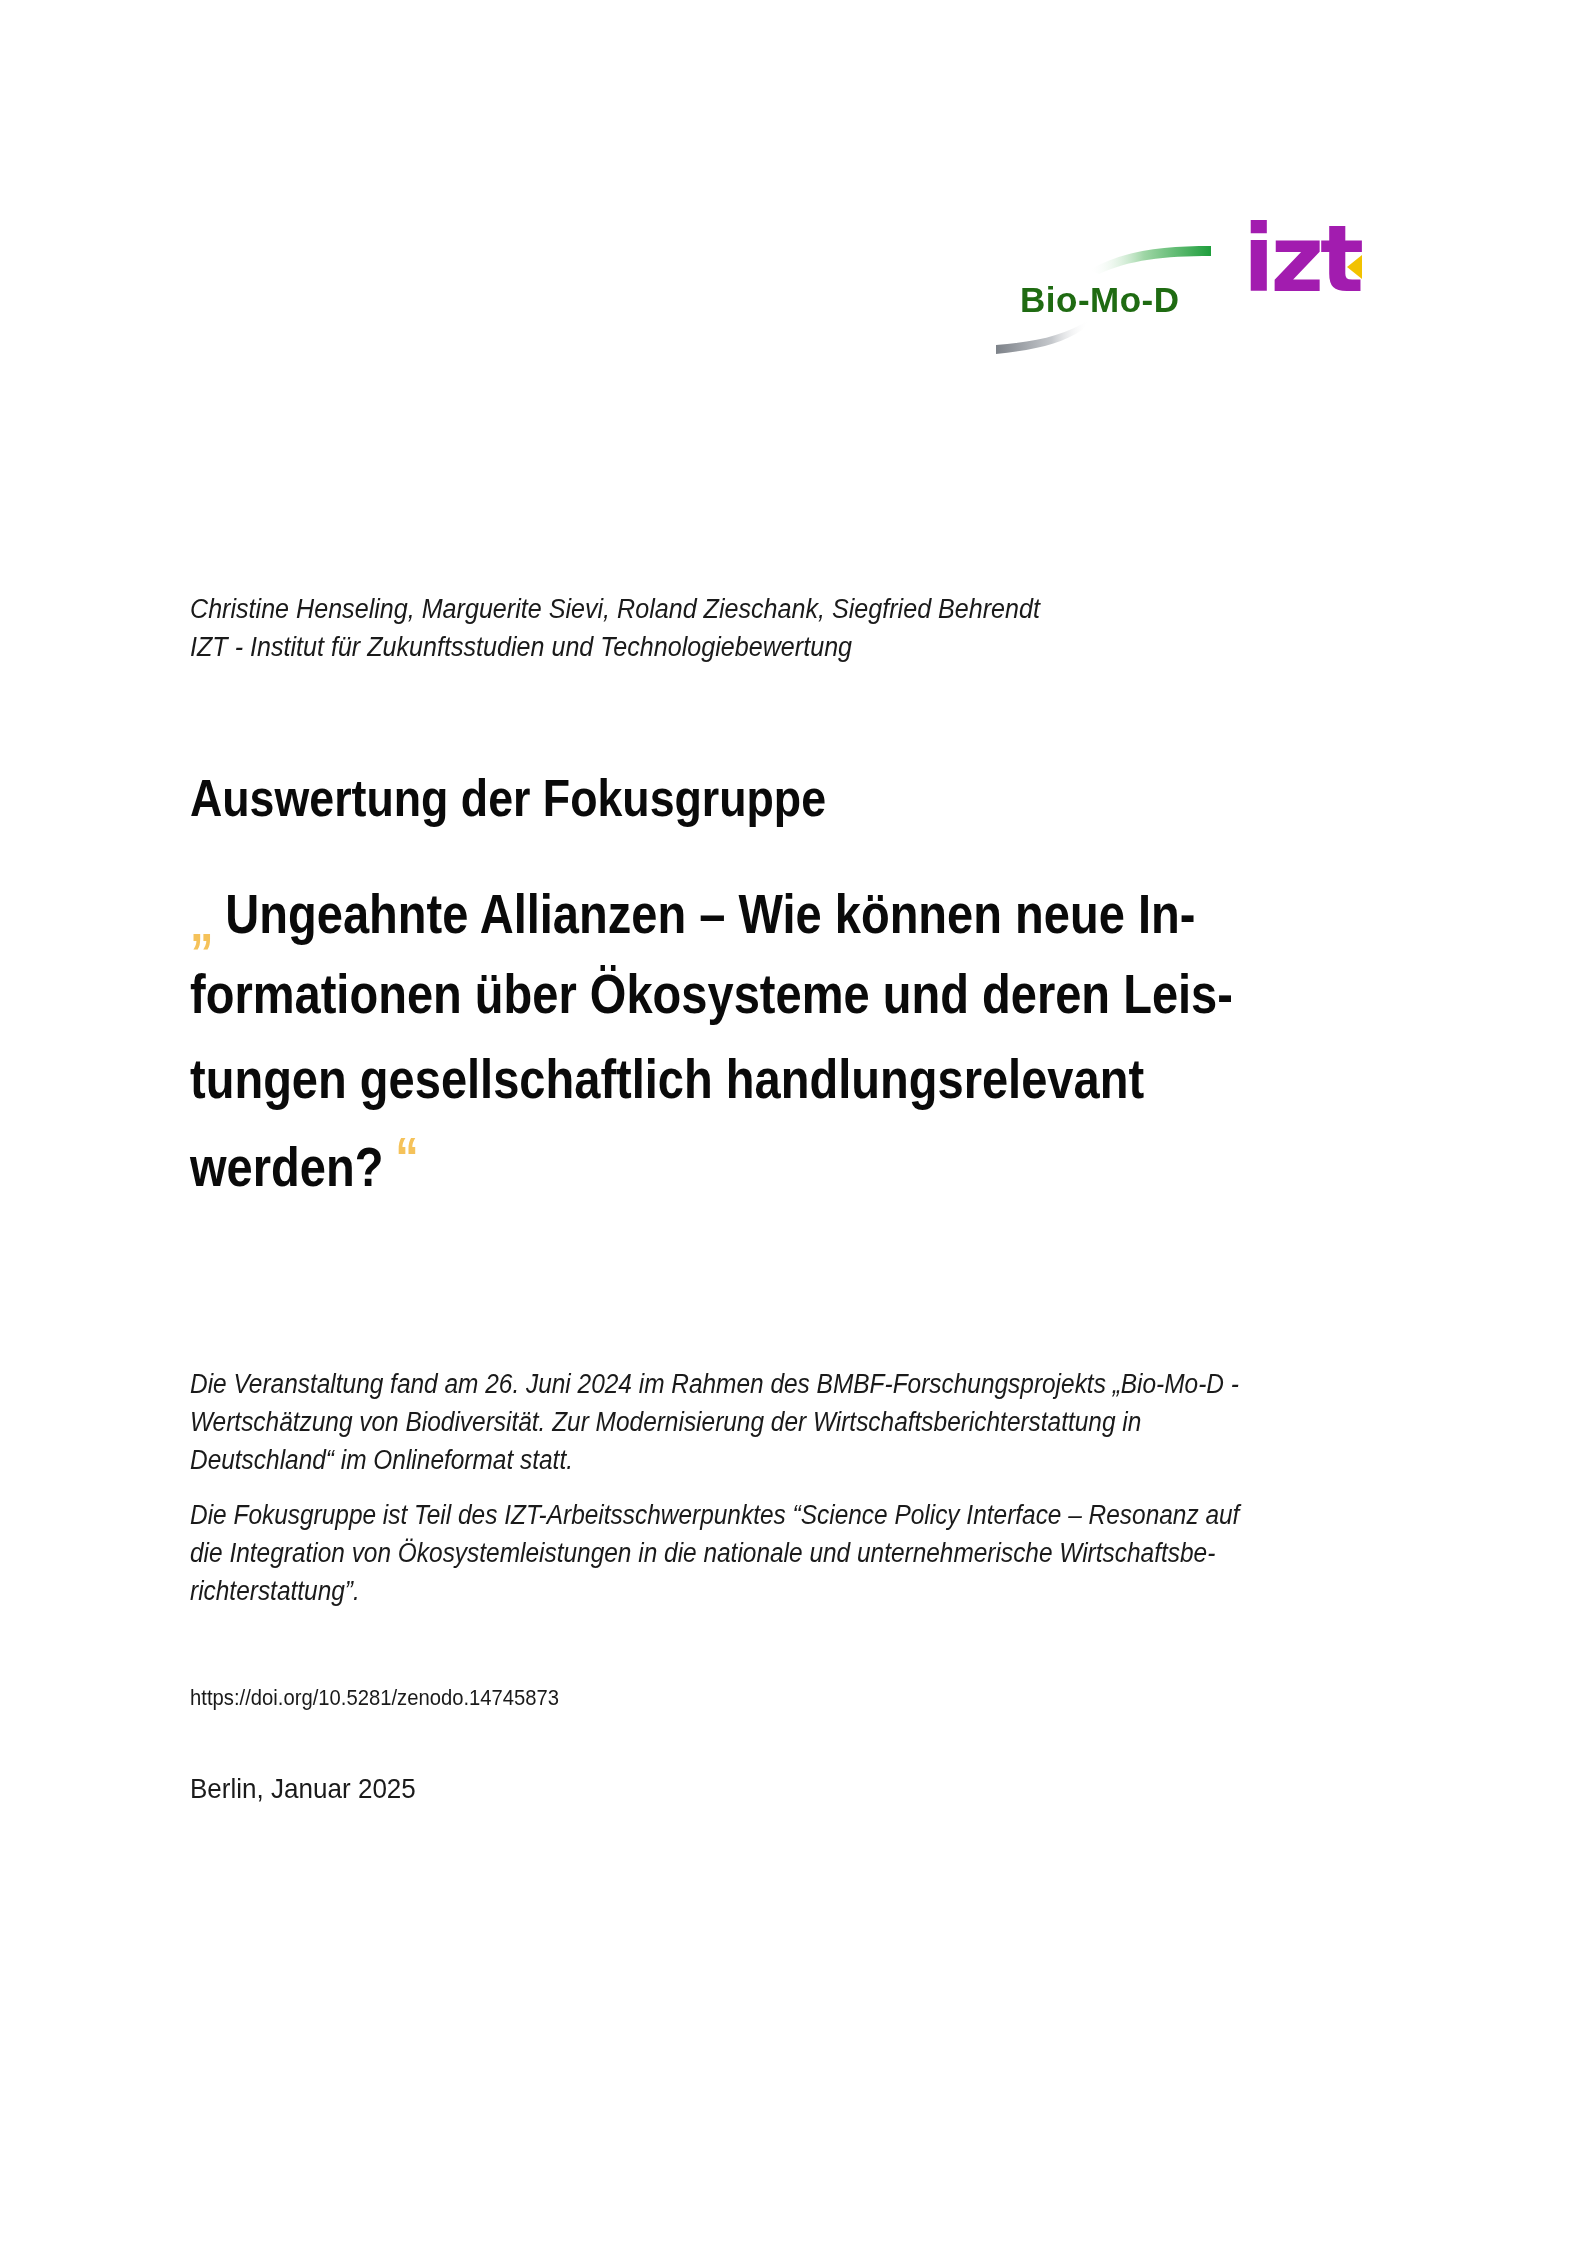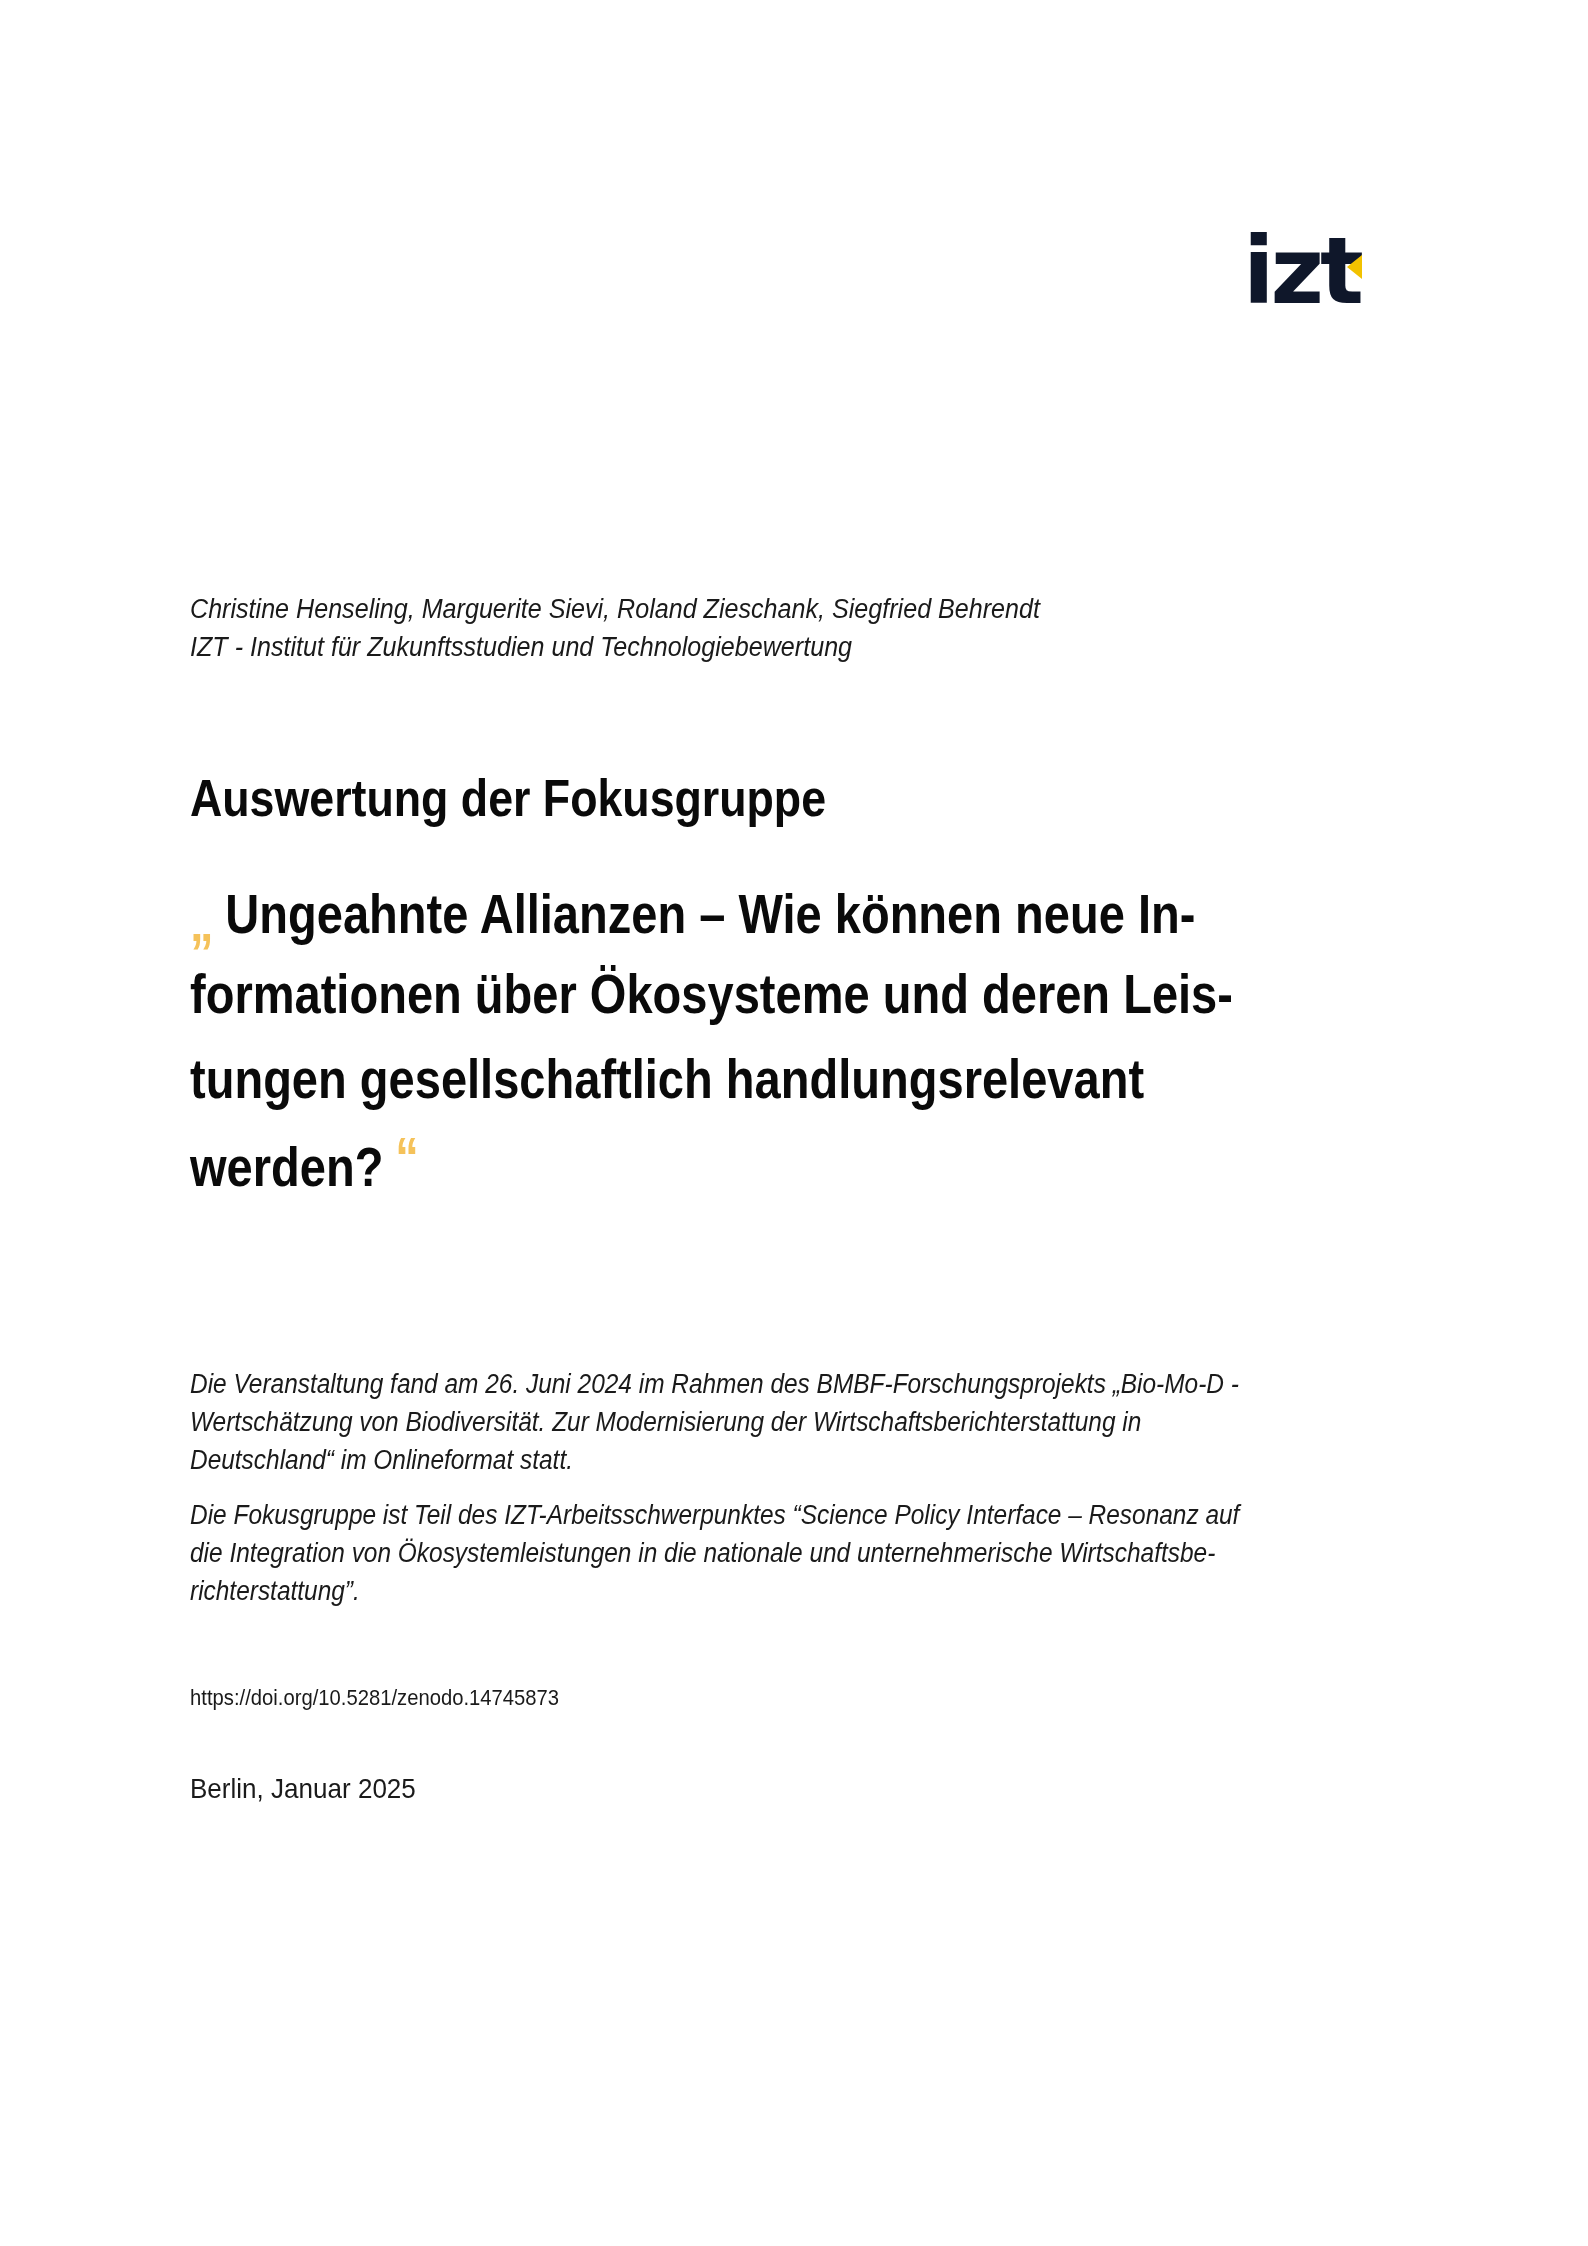--- a/index.html
+++ b/index.html
@@ -181,6 +181,25 @@
 
 <div class="page">
 
+  <div class="logo-biomod">
+    <svg width="220" height="120" viewBox="0 0 220 120">
+      <defs>
+        <linearGradient id="gTop" x1="0" y1="0" x2="1" y2="0">
+          <stop offset="0" stop-color="#ffffff" stop-opacity="0"></stop>
+          <stop offset="0.45" stop-color="#9fd6a6"></stop>
+          <stop offset="1" stop-color="#1e9e3c"></stop>
+        </linearGradient>
+        <linearGradient id="gBot" x1="0" y1="0" x2="1" y2="0">
+          <stop offset="0" stop-color="#7d8289"></stop>
+          <stop offset="0.6" stop-color="#c5c8cc"></stop>
+          <stop offset="1" stop-color="#ffffff" stop-opacity="0"></stop>
+        </linearGradient>
+      </defs>
+      <path d="M95 30 C 130 10, 170 6, 217 6 L 217 16 C 170 16, 135 20, 105 34 Z" fill="url(#gTop)"></path>
+      <path d="M2 105 C 40 102, 70 96, 95 80 L 88 90 C 68 104, 40 110, 2 114 Z" fill="url(#gBot)"></path>
+    </svg>
+    <span class="biomod-text">Bio-Mo-D</span>
+  </div>
 
   <div class="logo-izt">
     <span class="izt-text">izt</span>

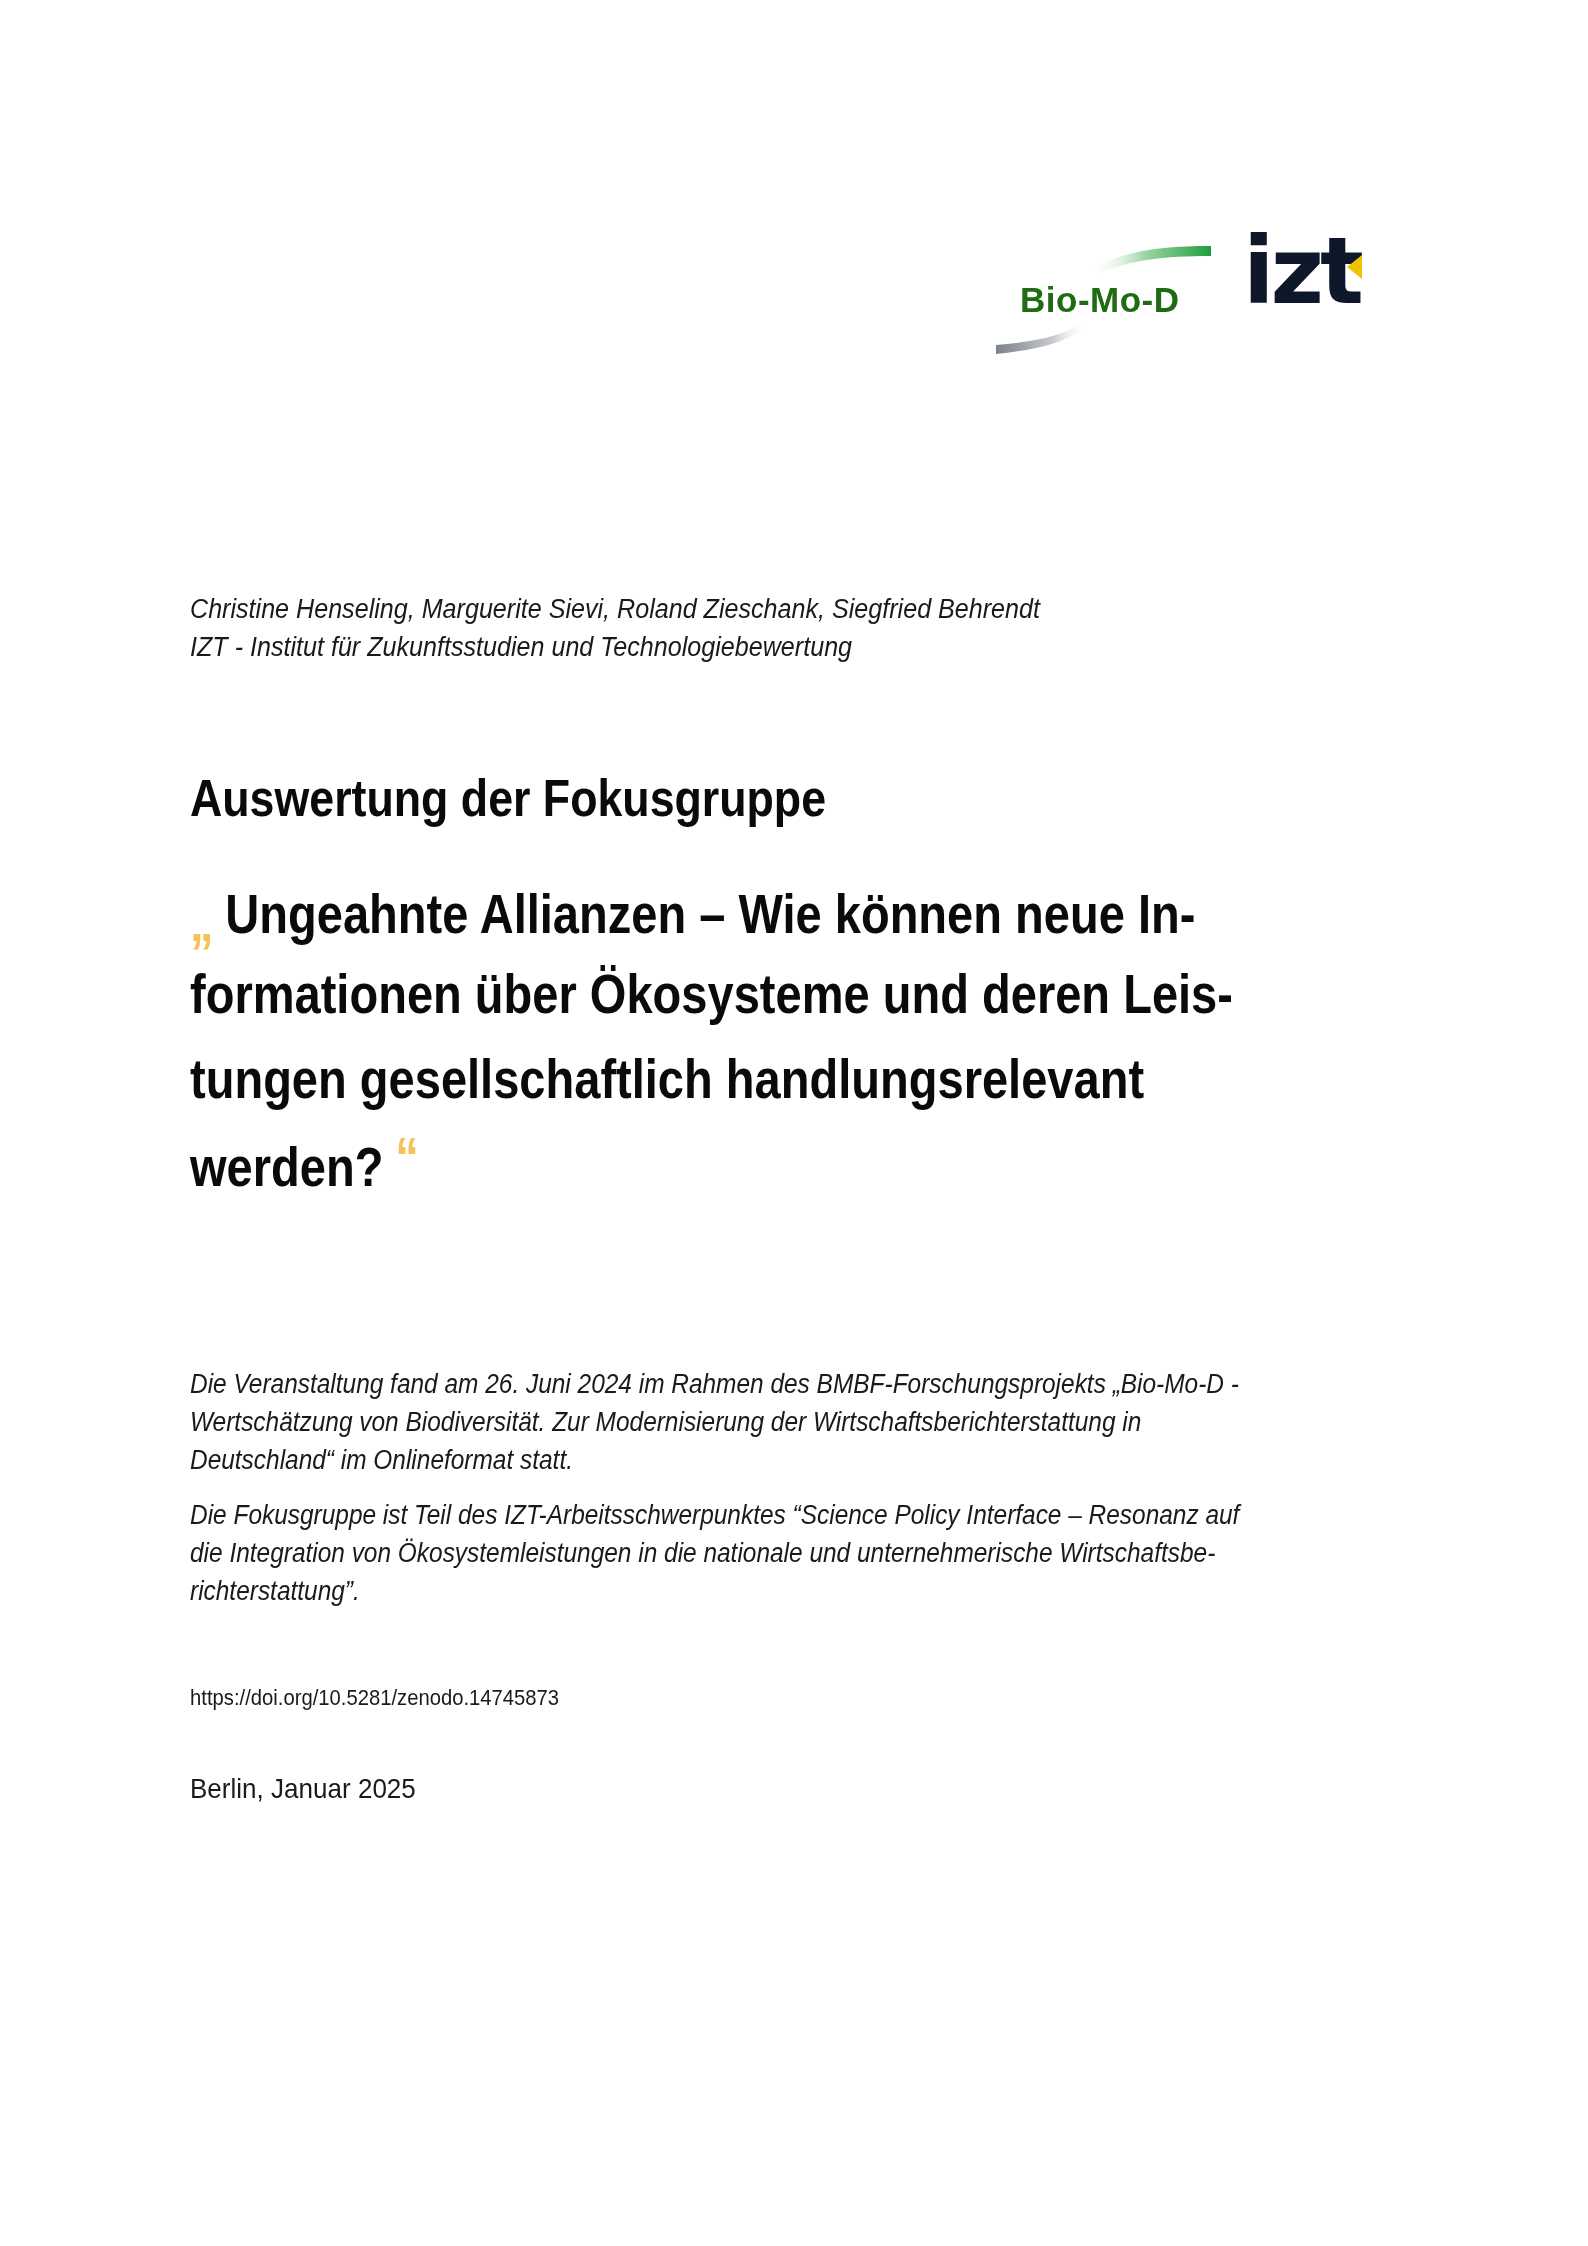--- a/index.html
+++ b/index.html
@@ -55,9 +55,8 @@
       font-weight: bold;
       font-size: 92px;
       line-height: 1;
-      color: #0f172a;
+      color: #a21caf;
       letter-spacing: -4px;
-      margin-top: 12px;
     }
     .logo-izt .izt-triangle {
       position: absolute;

